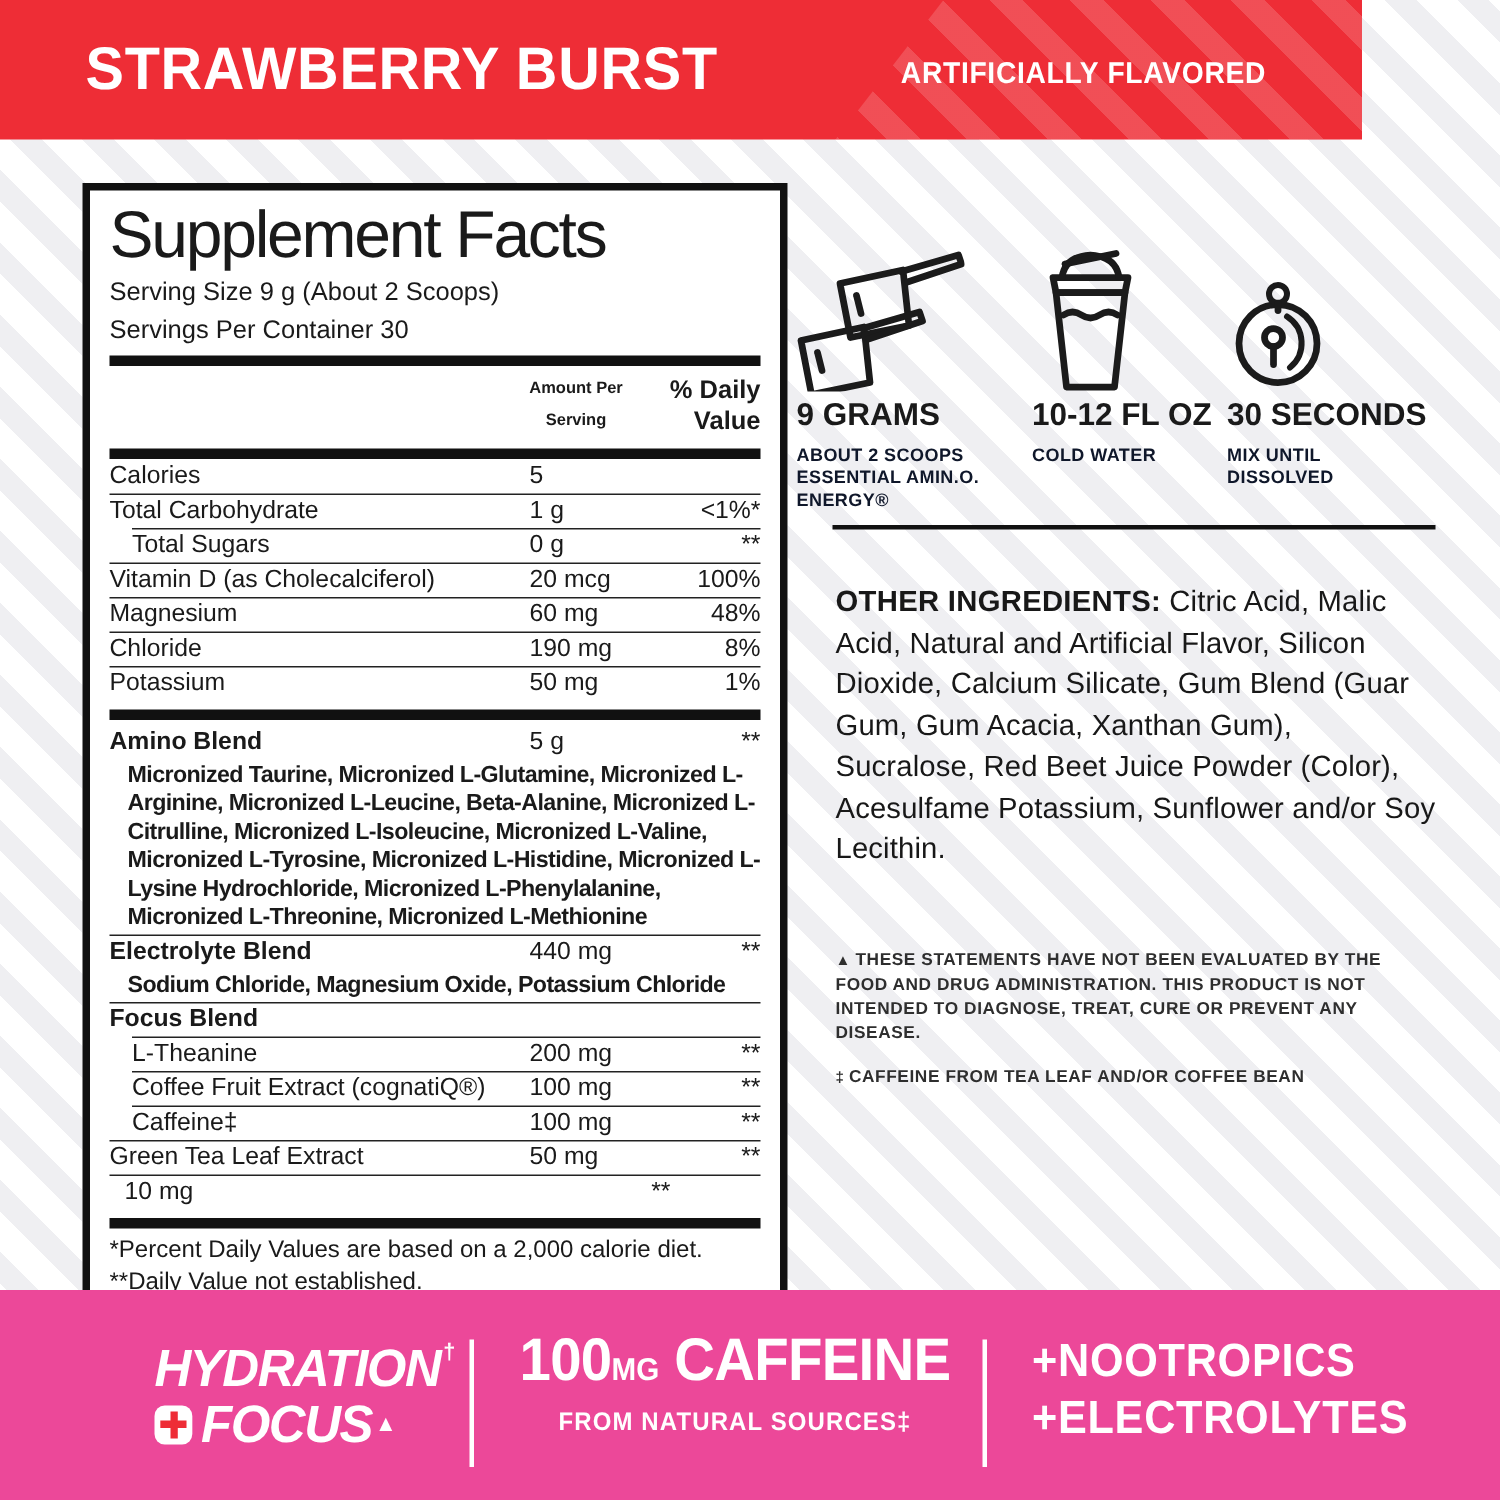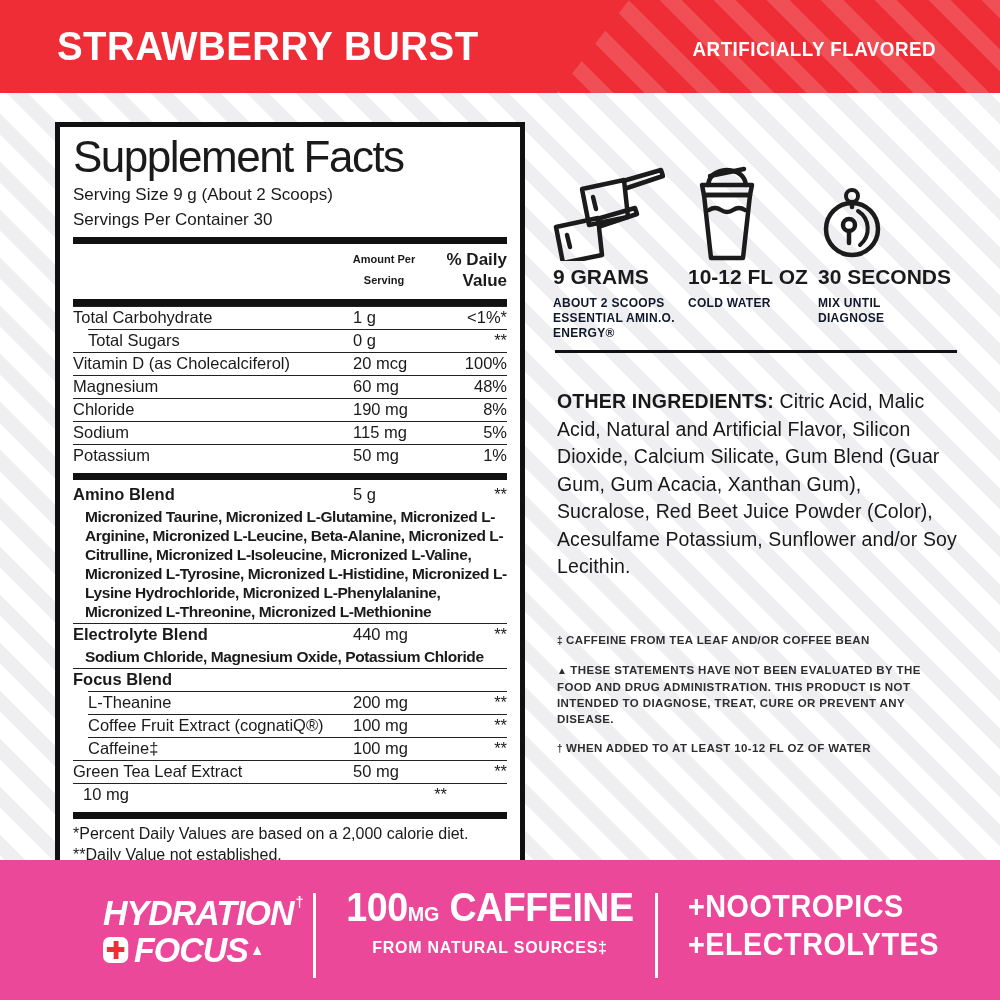--- a/index.html
+++ b/index.html
@@ -10,7 +10,7 @@
       repeating-linear-gradient(45deg,#efeff2 0 15px,#ffffff 15px 34px);
   }
   
-  .top-banner{position:absolute;left:0;top:0;width:1000px;height:93px;background:#ee2d36;}
+  .top-banner{position:absolute;left:0;top:0;width:908px;height:93px;background:#ee2d36;}
   .top-banner .stripes{
     position:absolute;inset:0;
     background:repeating-linear-gradient(45deg,rgba(255,255,255,.16) 0 16px,rgba(255,255,255,0) 16px 38px);

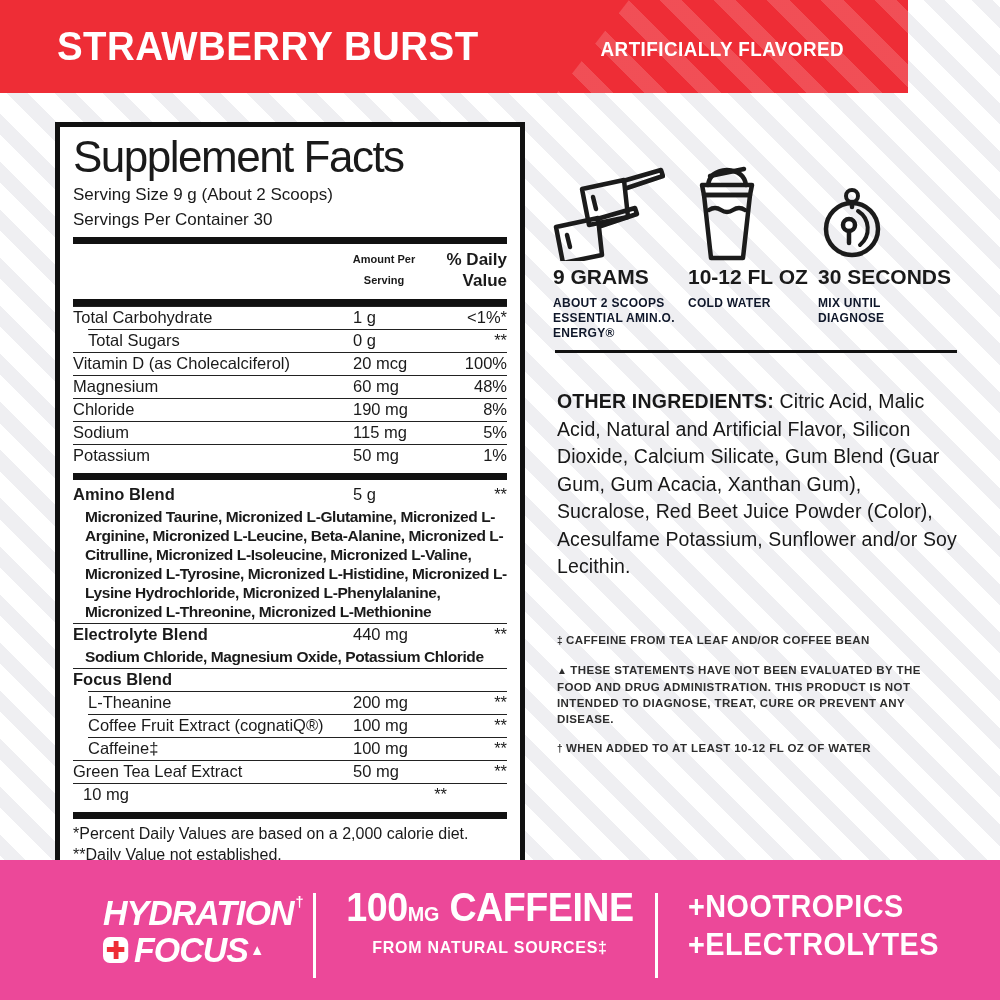--- a/index.html
+++ b/index.html
@@ -188,7 +188,7 @@
   <div class="ffoot" style="margin-top:0;">**Daily Value not established.</div>
 </div>
 
-<div class="step" style="left:553px;top:163px;">
+<div class="step" style="left:531px;top:163px;">
   <div class="iconbox">
     <svg class="lineicon" width="112" height="96" viewBox="0 0 112 96" stroke-width="4.5">
       <g transform="translate(26,2)">

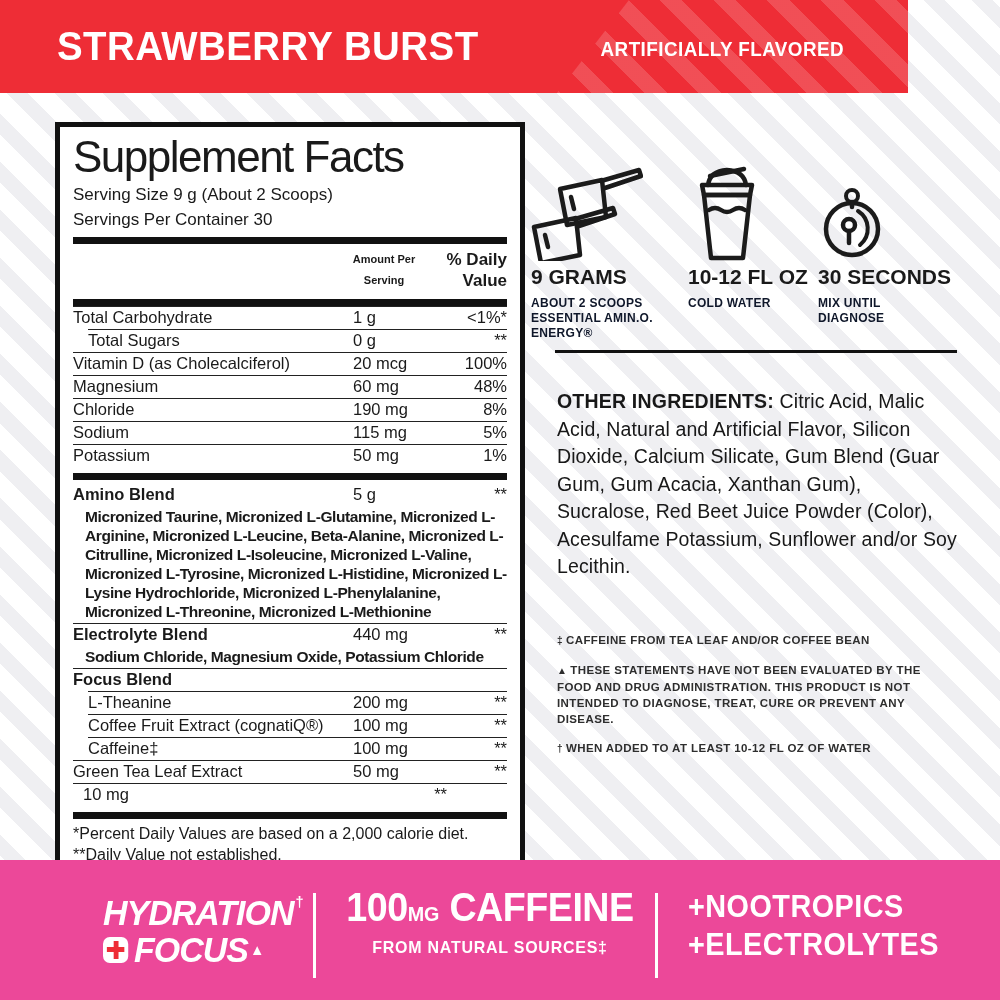--- a/index.html
+++ b/index.html
@@ -236,7 +236,7 @@
   </div>
   <div class="headline">30 SECONDS</div>
   <div class="subcap" style="white-space: pre-line;">MIX UNTIL
-DIAGNOSE</div>
+DISSOLVED</div>
 </div>
 
 <div class="rule"></div>

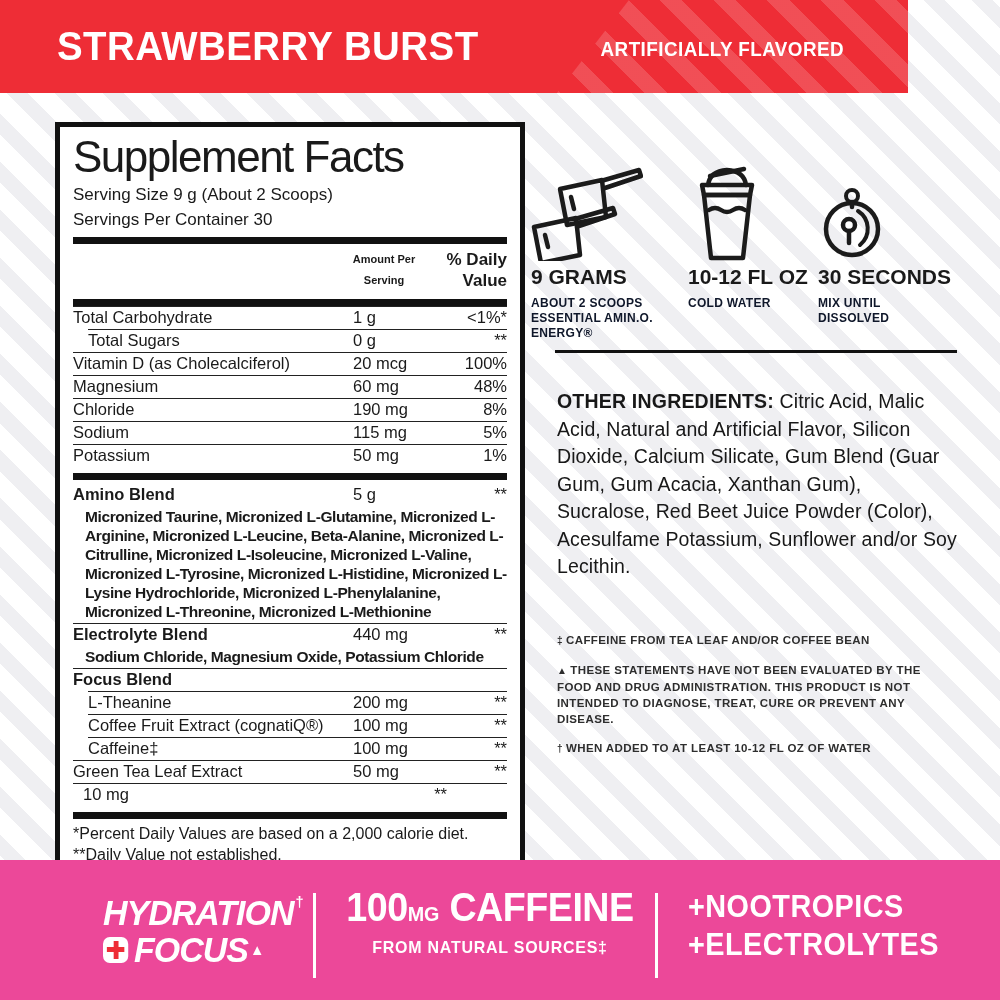--- a/index.html
+++ b/index.html
@@ -101,6 +101,11 @@
   </div>
   <div class="bar mt2"></div>
 
+  <div class="frow">
+    <span class="fname">Calories</span>
+    <span class="famt">5</span>
+    <span class="fdv"></span>
+  </div>
   <div class="frow sep">
     <span class="fname">Total Carbohydrate</span>
     <span class="famt">1 g</span>

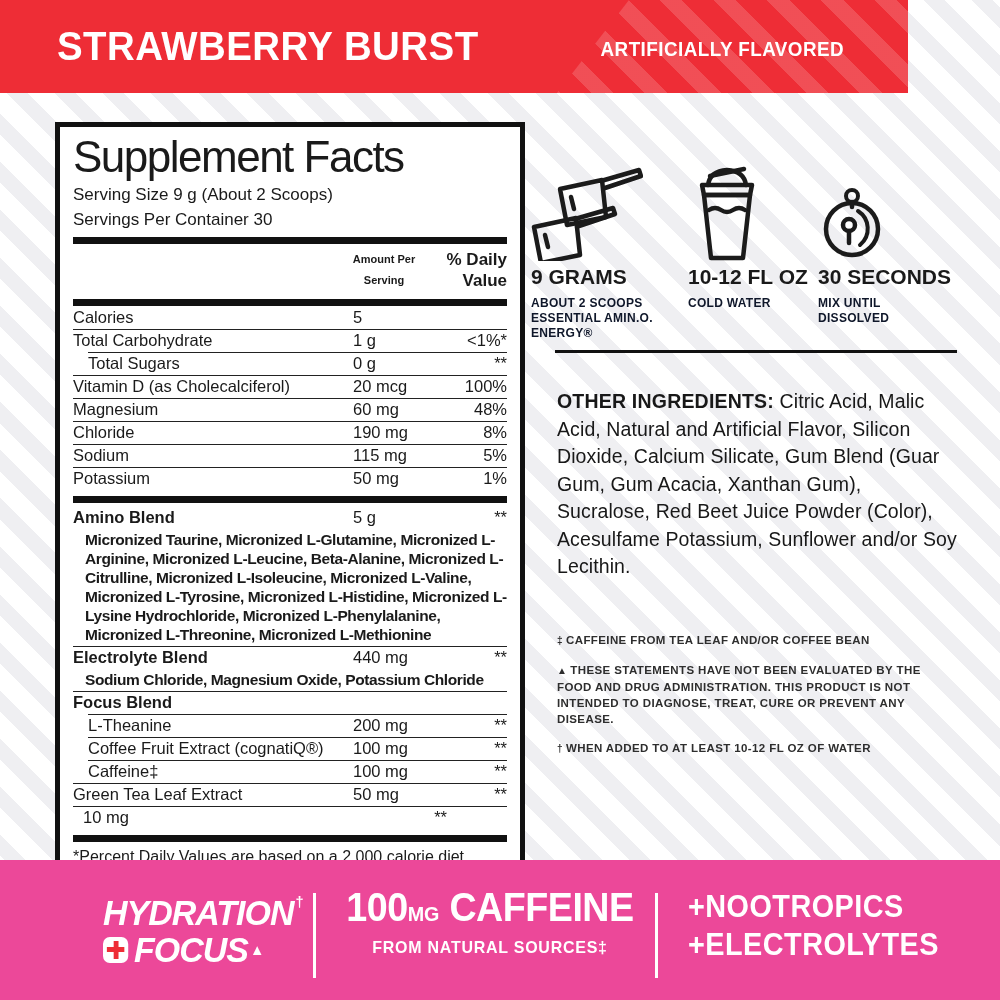--- a/index.html
+++ b/index.html
@@ -132,11 +132,6 @@
     <span class="fdv">8%</span>
   </div>
   <div class="frow sep">
-    <span class="fname">Sodium</span>
-    <span class="famt">115 mg</span>
-    <span class="fdv">5%</span>
-  </div>
-  <div class="frow sep">
     <span class="fname">Potassium</span>
     <span class="famt">50 mg</span>
     <span class="fdv">1%</span>

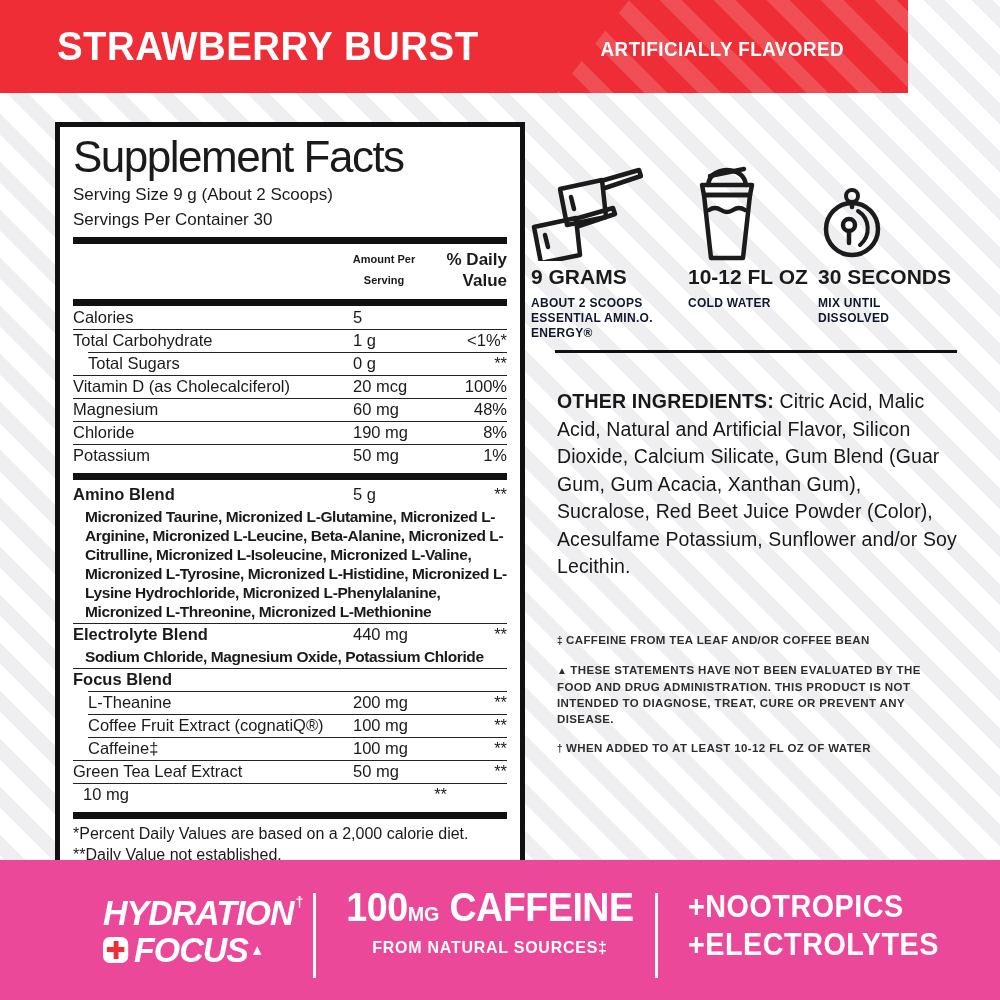--- a/index.html
+++ b/index.html
@@ -246,8 +246,8 @@
 </div>
 
 <div class="disclaimers">
+  <p class="disc"><span class="mark">▲</span><span>THESE STATEMENTS HAVE NOT BEEN EVALUATED BY THE FOOD AND DRUG ADMINISTRATION. THIS PRODUCT IS NOT INTENDED TO DIAGNOSE, TREAT, CURE OR PREVENT ANY DISEASE.</span></p>
   <p class="disc"><span class="mark">‡</span><span>CAFFEINE FROM TEA LEAF AND/OR COFFEE BEAN</span></p>
-  <p class="disc"><span class="mark">▲</span><span>THESE STATEMENTS HAVE NOT BEEN EVALUATED BY THE FOOD AND DRUG ADMINISTRATION. THIS PRODUCT IS NOT INTENDED TO DIAGNOSE, TREAT, CURE OR PREVENT ANY DISEASE.</span></p>
   <p class="disc"><span class="mark">†</span><span>WHEN ADDED TO AT LEAST 10-12 FL OZ OF WATER</span></p>
 </div>
 

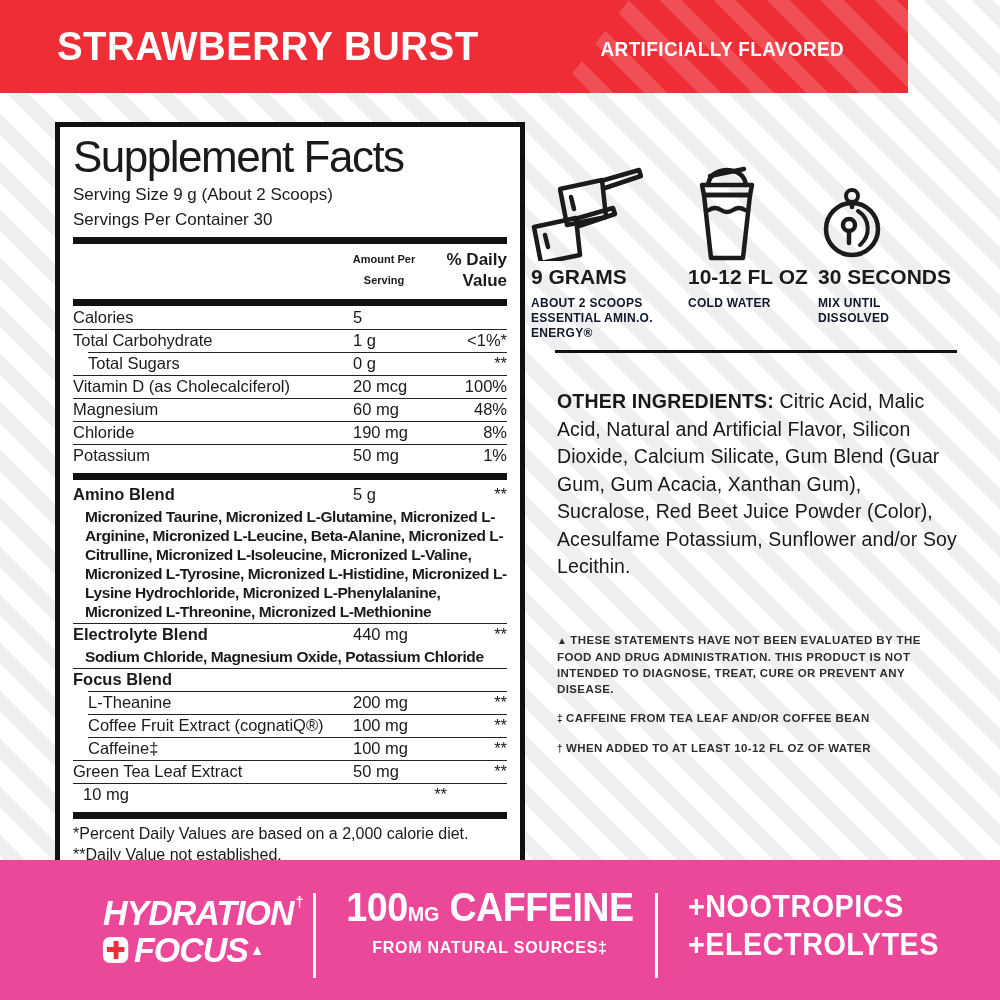--- a/index.html
+++ b/index.html
@@ -248,7 +248,6 @@
 <div class="disclaimers">
   <p class="disc"><span class="mark">▲</span><span>THESE STATEMENTS HAVE NOT BEEN EVALUATED BY THE FOOD AND DRUG ADMINISTRATION. THIS PRODUCT IS NOT INTENDED TO DIAGNOSE, TREAT, CURE OR PREVENT ANY DISEASE.</span></p>
   <p class="disc"><span class="mark">‡</span><span>CAFFEINE FROM TEA LEAF AND/OR COFFEE BEAN</span></p>
-  <p class="disc"><span class="mark">†</span><span>WHEN ADDED TO AT LEAST 10-12 FL OZ OF WATER</span></p>
 </div>
 
 <div class="bottom-banner">

